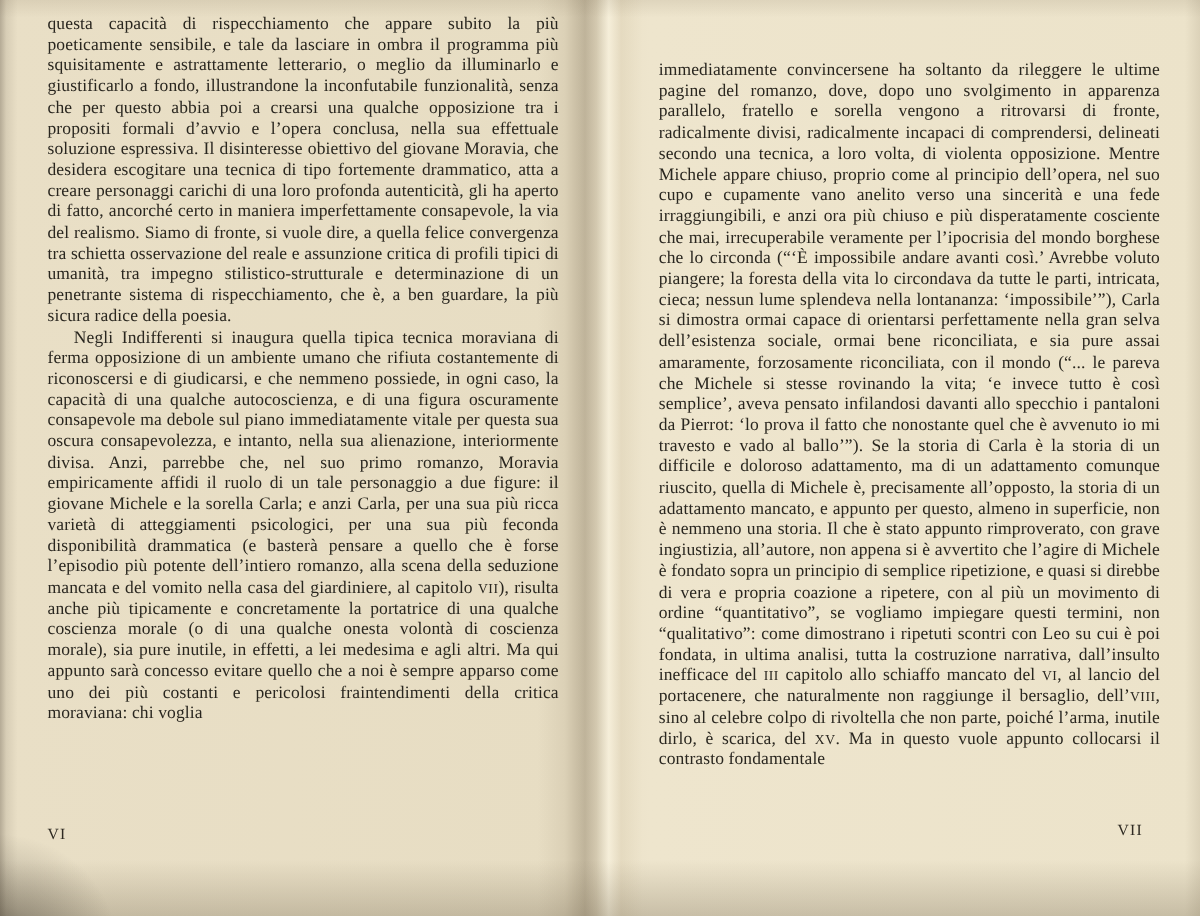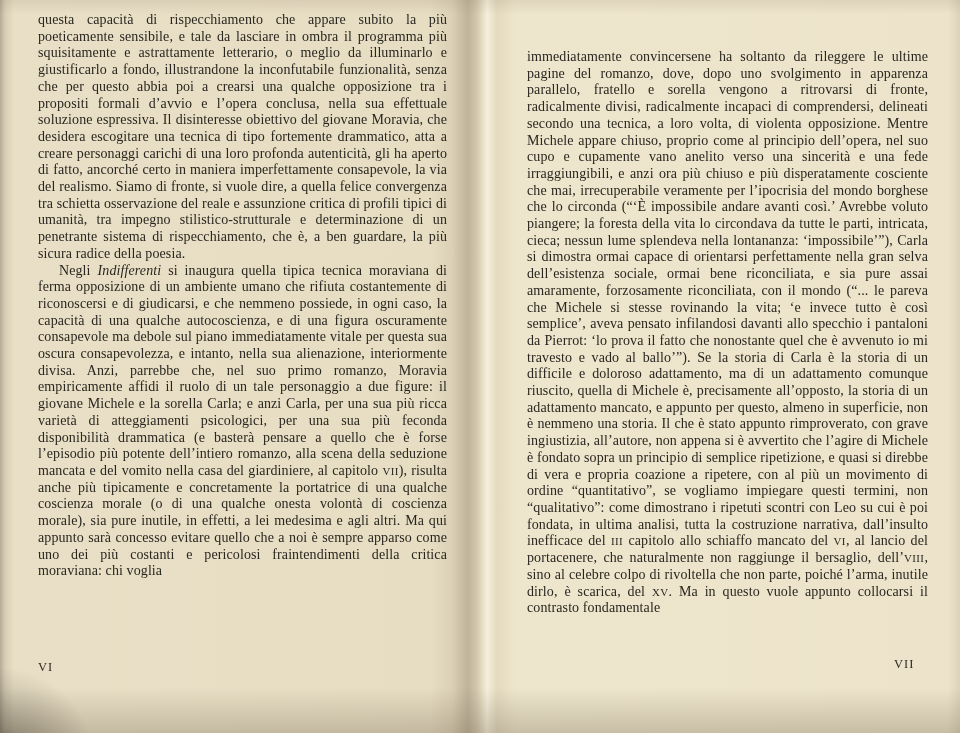--- a/index.html
+++ b/index.html
@@ -70,7 +70,7 @@
     width: 401px;
     margin-top: 37px;
   }
-  .italic { font-style: italic; }
+  .italic { }
   .smallcaps {
     font-size: 0.78em;
     letter-spacing: 0.4px;

